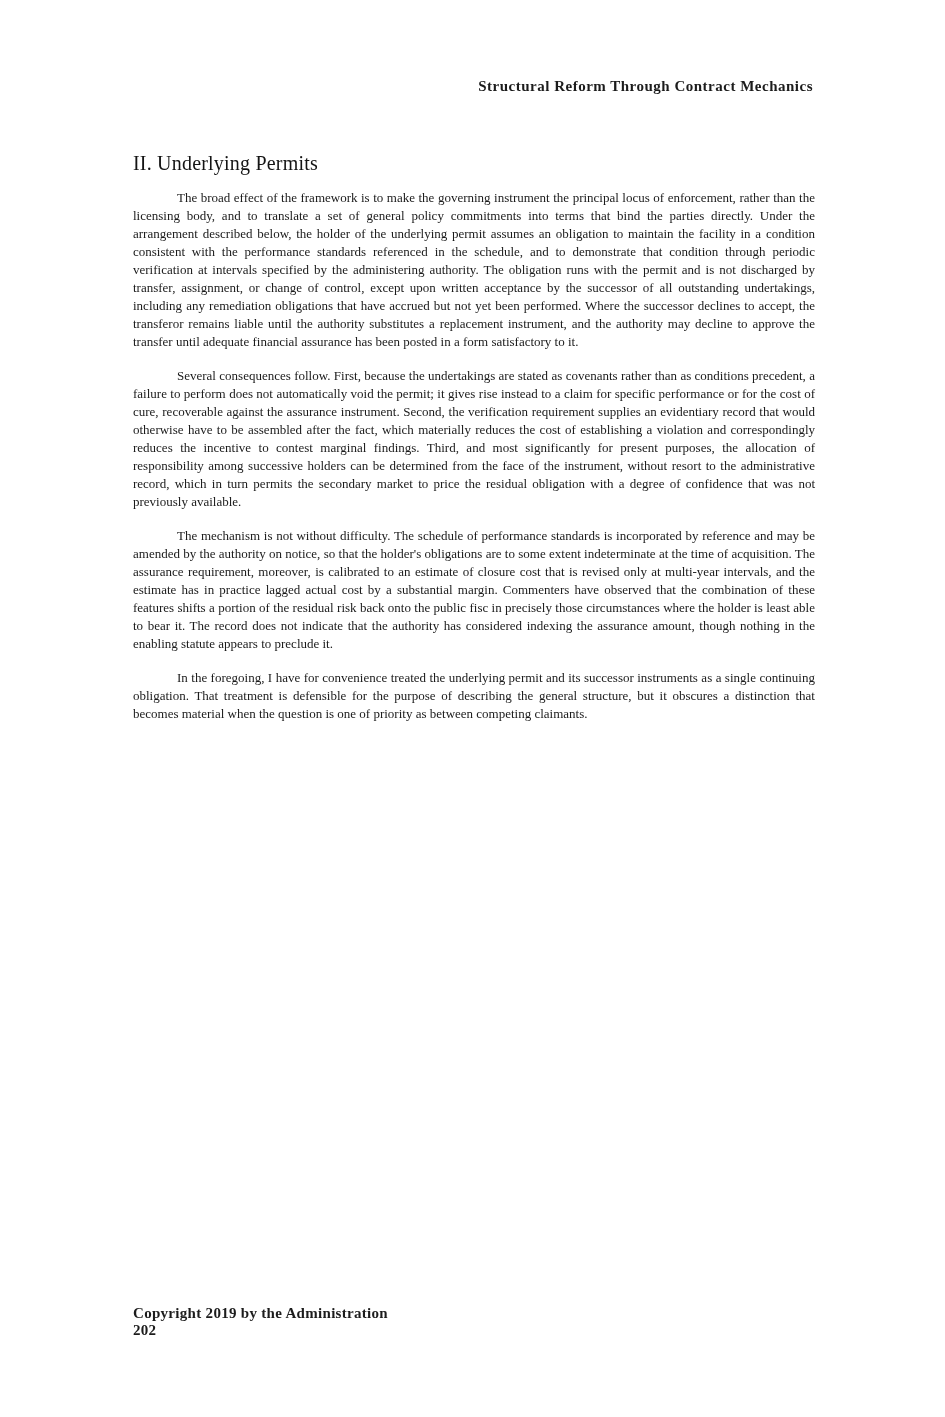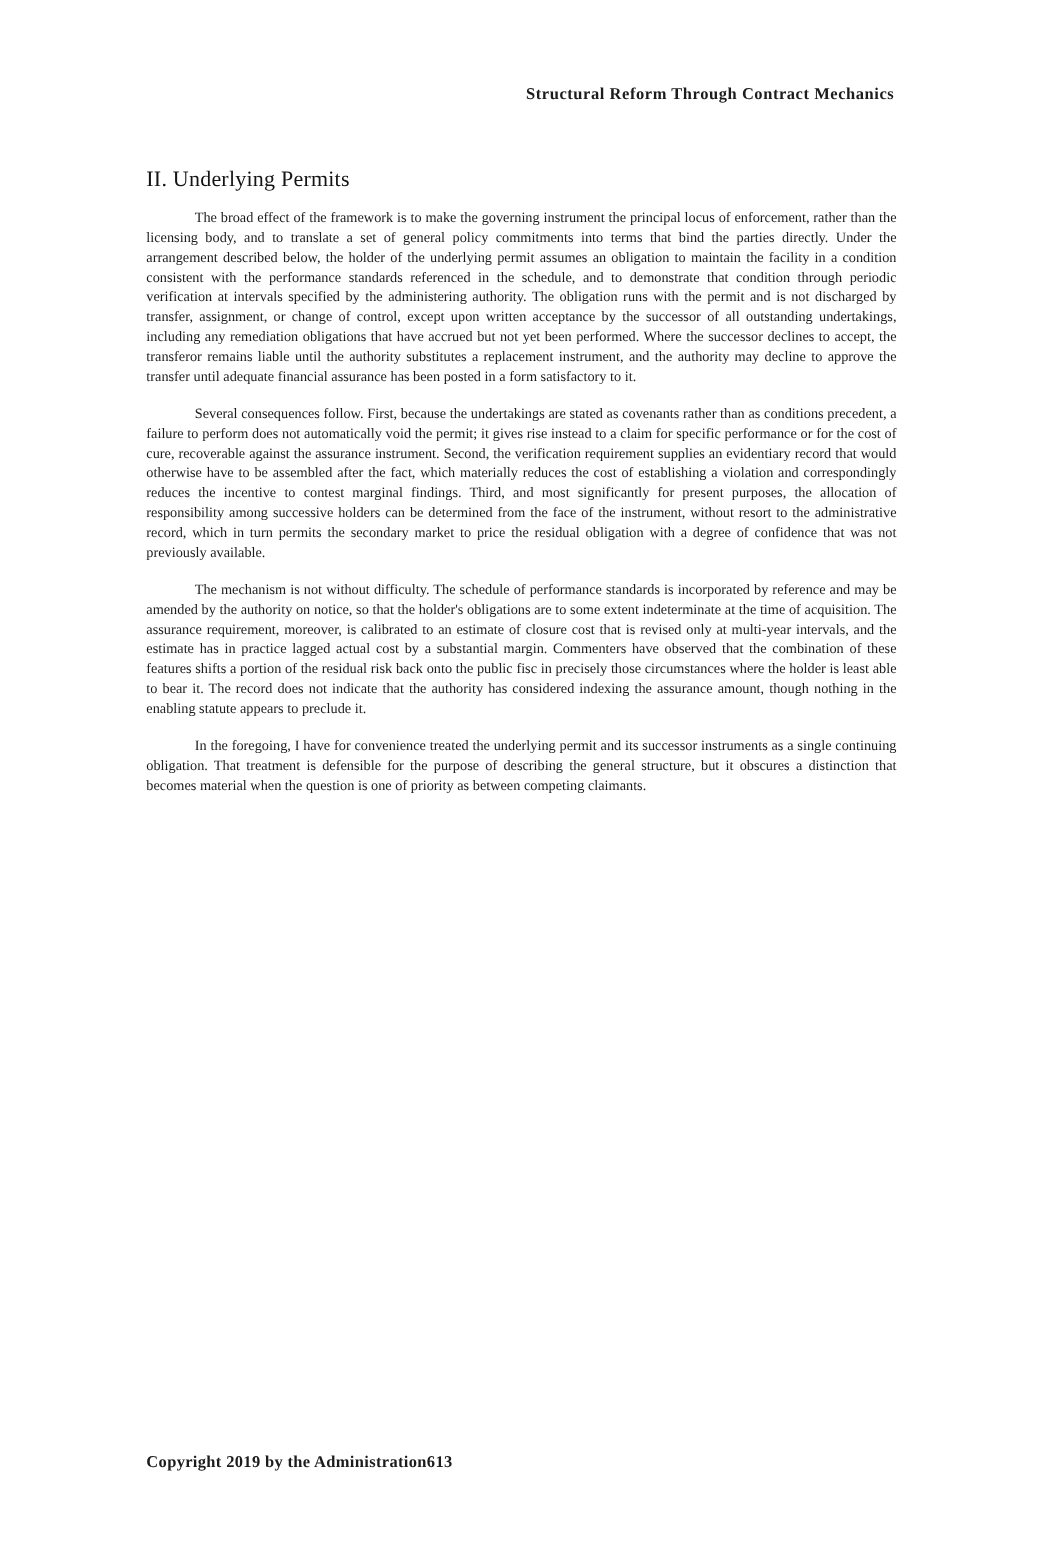--- a/index.html
+++ b/index.html
@@ -67,6 +67,7 @@
     font-size: 15px;
     font-weight: bold;
     color: #1c1c1c;
+    flex-direction: column;
   }
   .footer-note {
     letter-spacing: 0.3px;

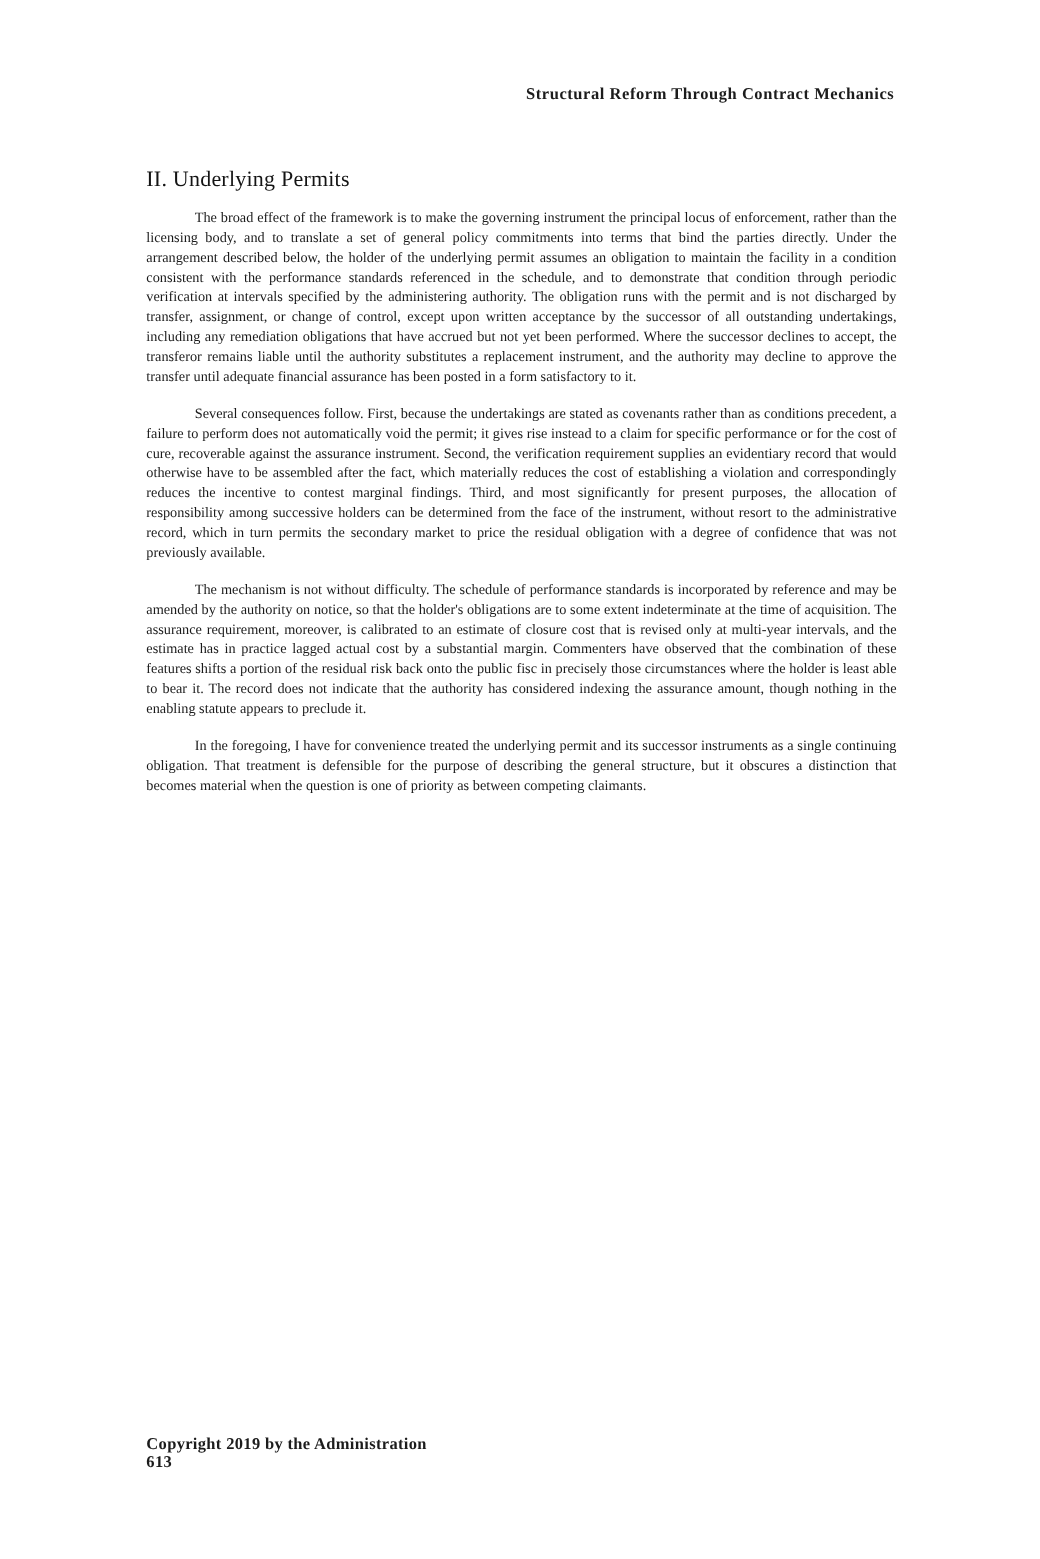--- a/index.html
+++ b/index.html
@@ -98,7 +98,7 @@
 
   <div class="footer">
     <span class="footer-note">Copyright 2019 by the Administration</span>
-    <span class="footer-page">613</span>
+    <span class="footer-page">202</span>
   </div>
 
 </div>

